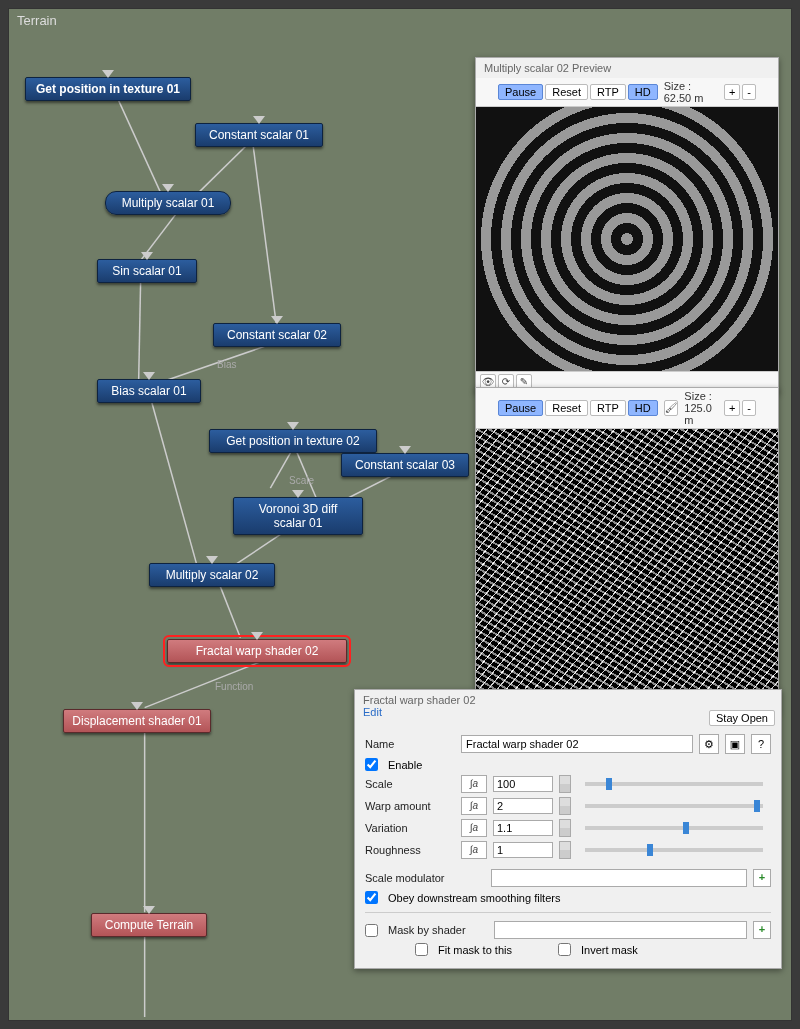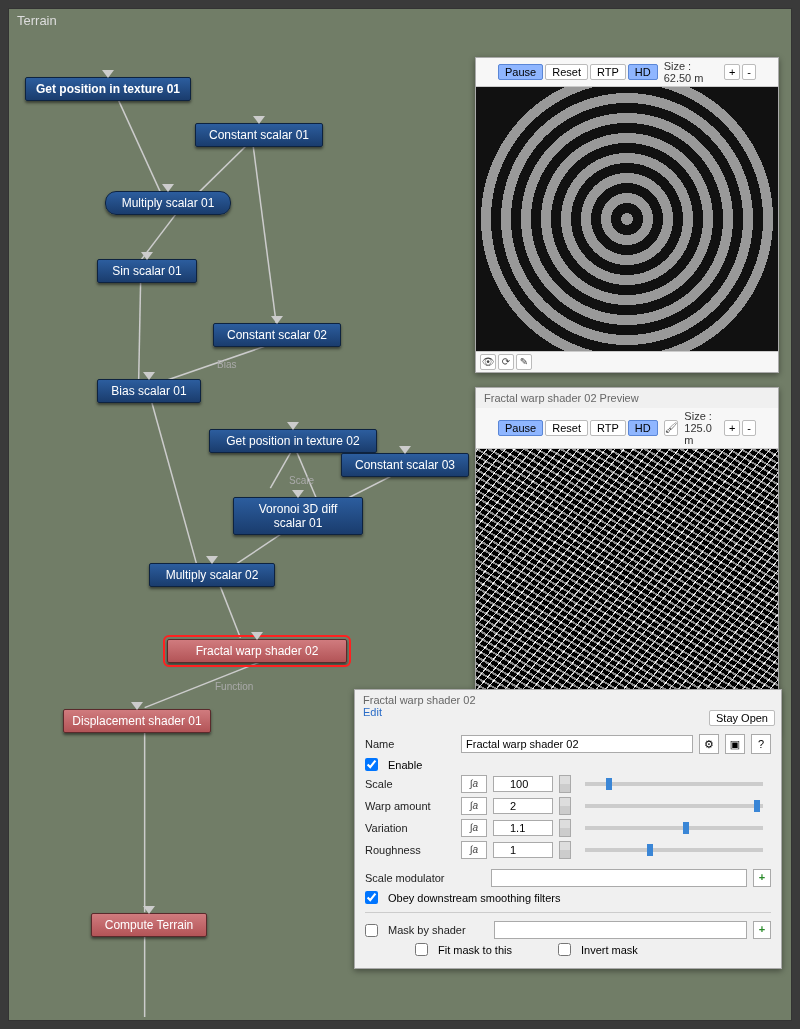--- a/index.html
+++ b/index.html
@@ -305,6 +305,7 @@
   <div class="node red" style="left:82px;top:904px;width:116px;padding-left:8px;">Compute Terrain</div>
 
   <div class="panel" style="left:466px;top:48px;width:304px;">
+    <div class="panel-title">Multiply scalar 02 Preview</div>
     <div class="preview-toolbar">
       <button class="tb-btn primary">Pause</button>
       <button class="tb-btn">Reset</button>

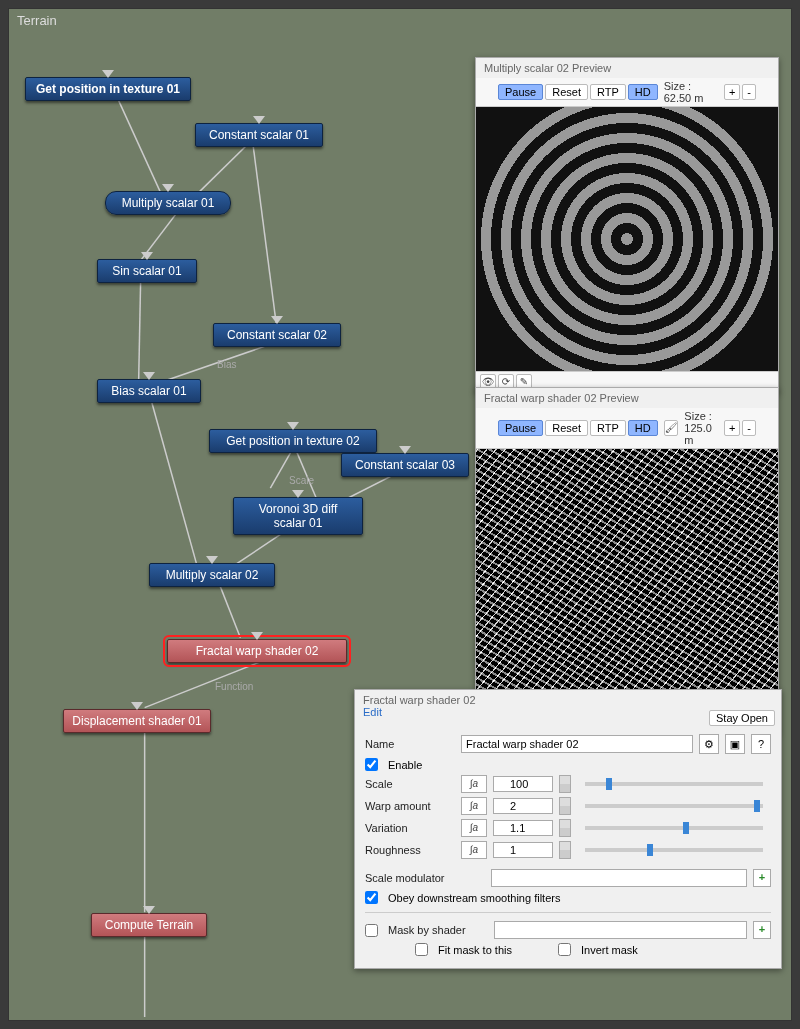--- a/index.html
+++ b/index.html
@@ -325,7 +325,6 @@
   </div>
 
   <div class="panel" style="left:466px;top:378px;width:304px;">
-    <div class="panel-title">Fractal warp shader 02 Preview</div>
     <div class="preview-toolbar">
       <button class="tb-btn primary">Pause</button>
       <button class="tb-btn">Reset</button>

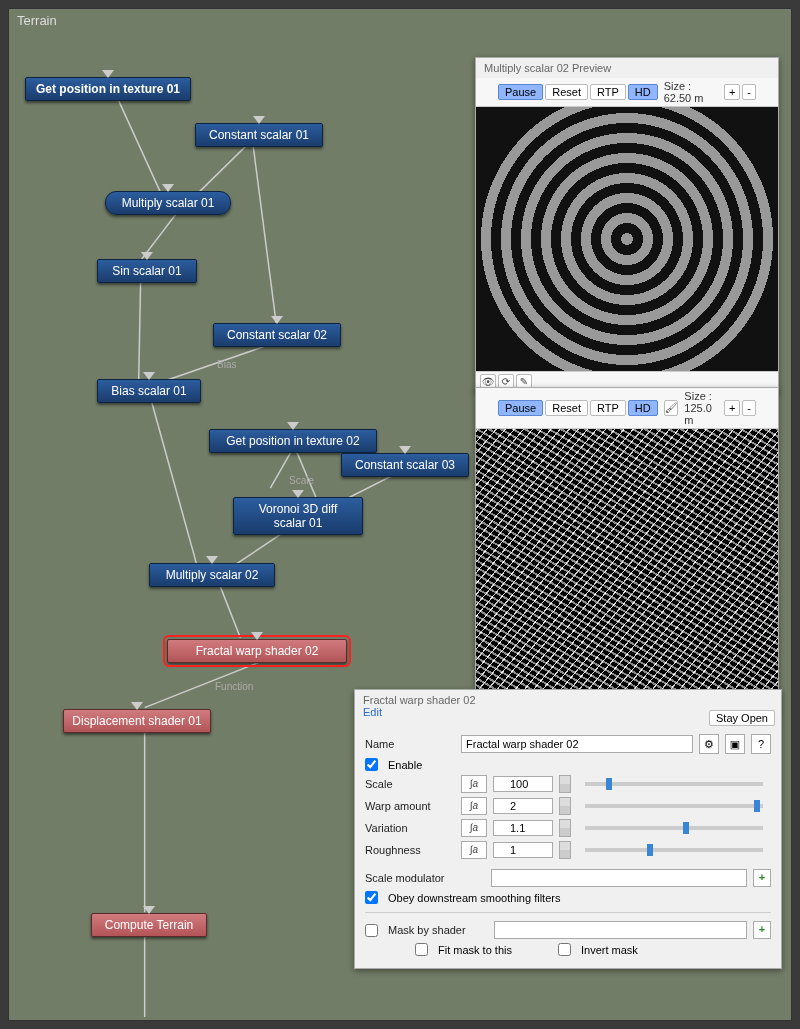--- a/index.html
+++ b/index.html
@@ -202,7 +202,7 @@
   .num-input {
     width: 60px;
     border: 1px solid #aaa;
-    padding: 1px 16px;
+    padding: 1px 3px;
     font-size: 11px;
   }
   .spinner {

